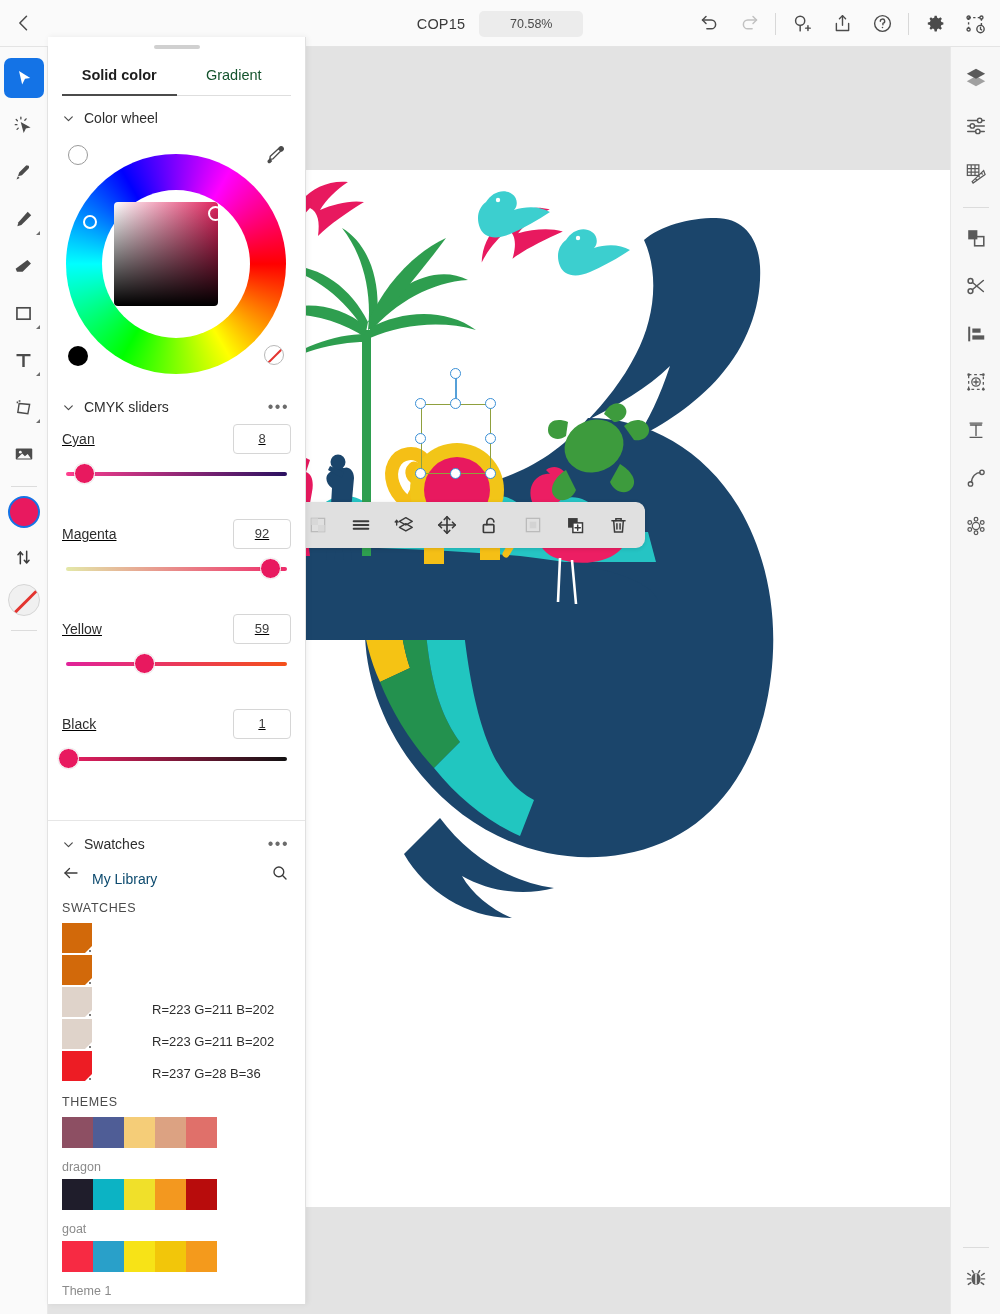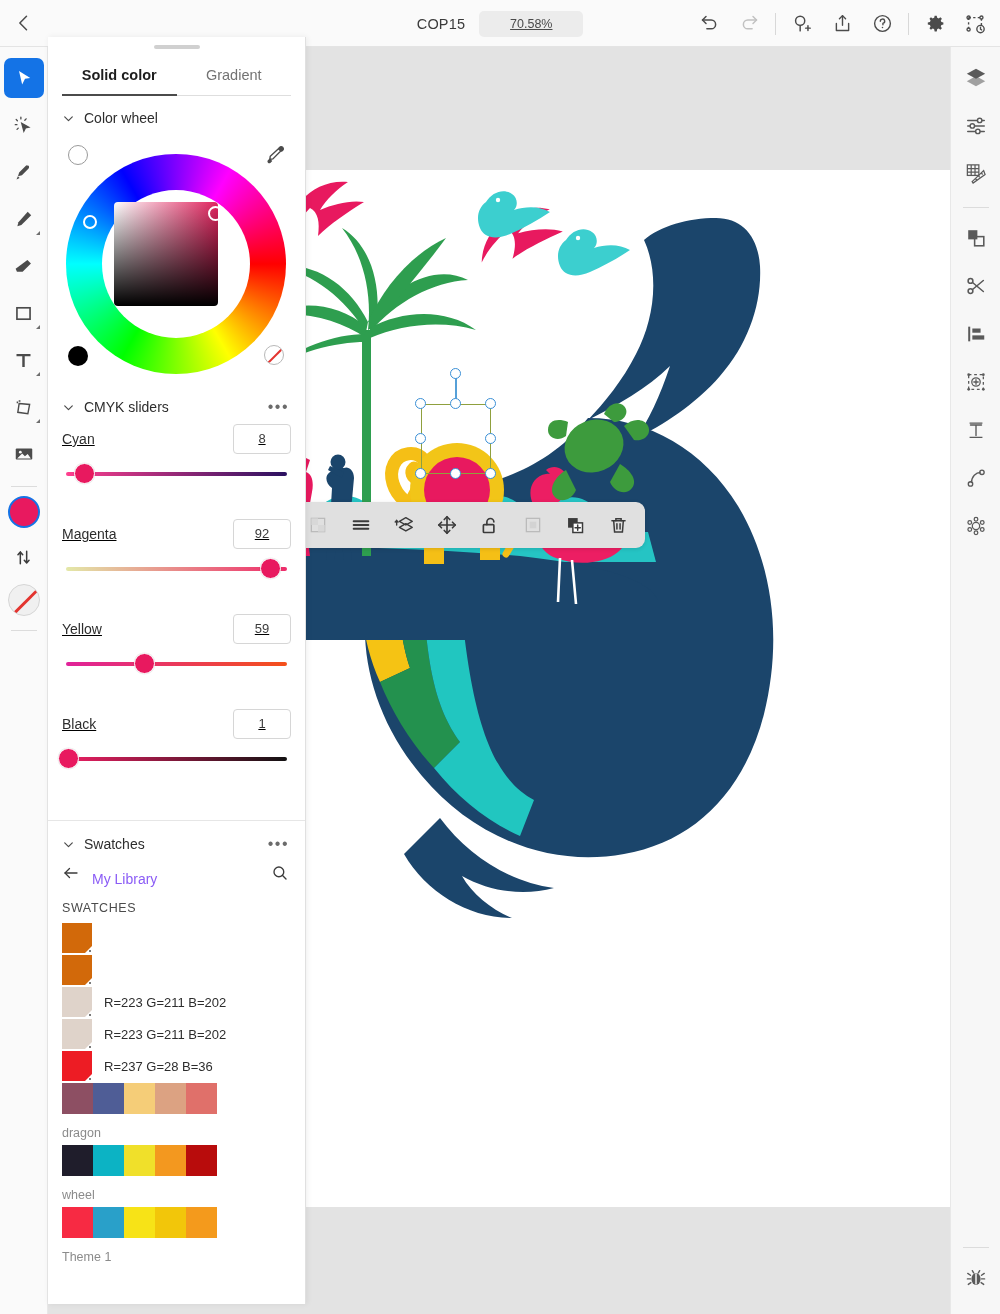--- a/index.html
+++ b/index.html
@@ -41,7 +41,7 @@
     background: #ececec; border-radius: 5px;
     padding: 6px 18px; font-size: 12.5px; color: #4a4a4a;
     pointer-events: auto; cursor: pointer;
-    min-width: 104px; text-align: center; text-decoration: underline;
+    min-width: 104px; text-align: center;
   }
   .tb-right {
     position: absolute; right: 6px; top: 0; height: 47px;

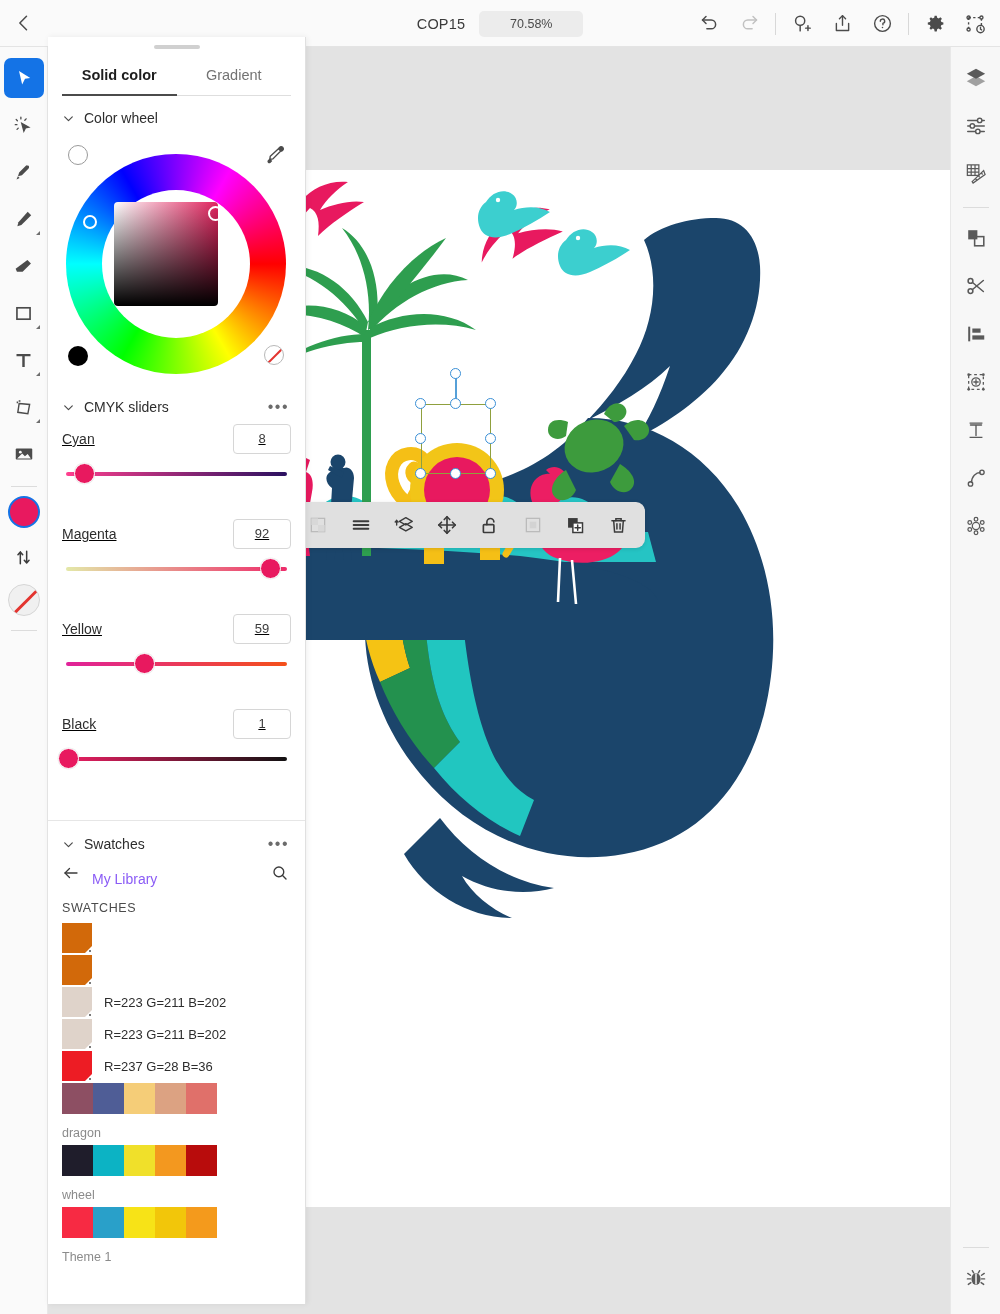--- a/index.html
+++ b/index.html
@@ -180,7 +180,7 @@
   .tabs { display: flex; padding: 0 14px; margin-top: 8px; }
   .tab {
     flex: 1; text-align: center; padding: 10px 0 11px 0;
-    font-size: 14.5px; color: #737373; cursor: pointer;
+    font-size: 14.5px; color: #14532d; cursor: pointer;
     border-bottom: 1px solid #dedede;
   }
   .tab.sel { color: #1d1d1d; font-weight: bold; border-bottom: 2px solid #4b4b4b; }

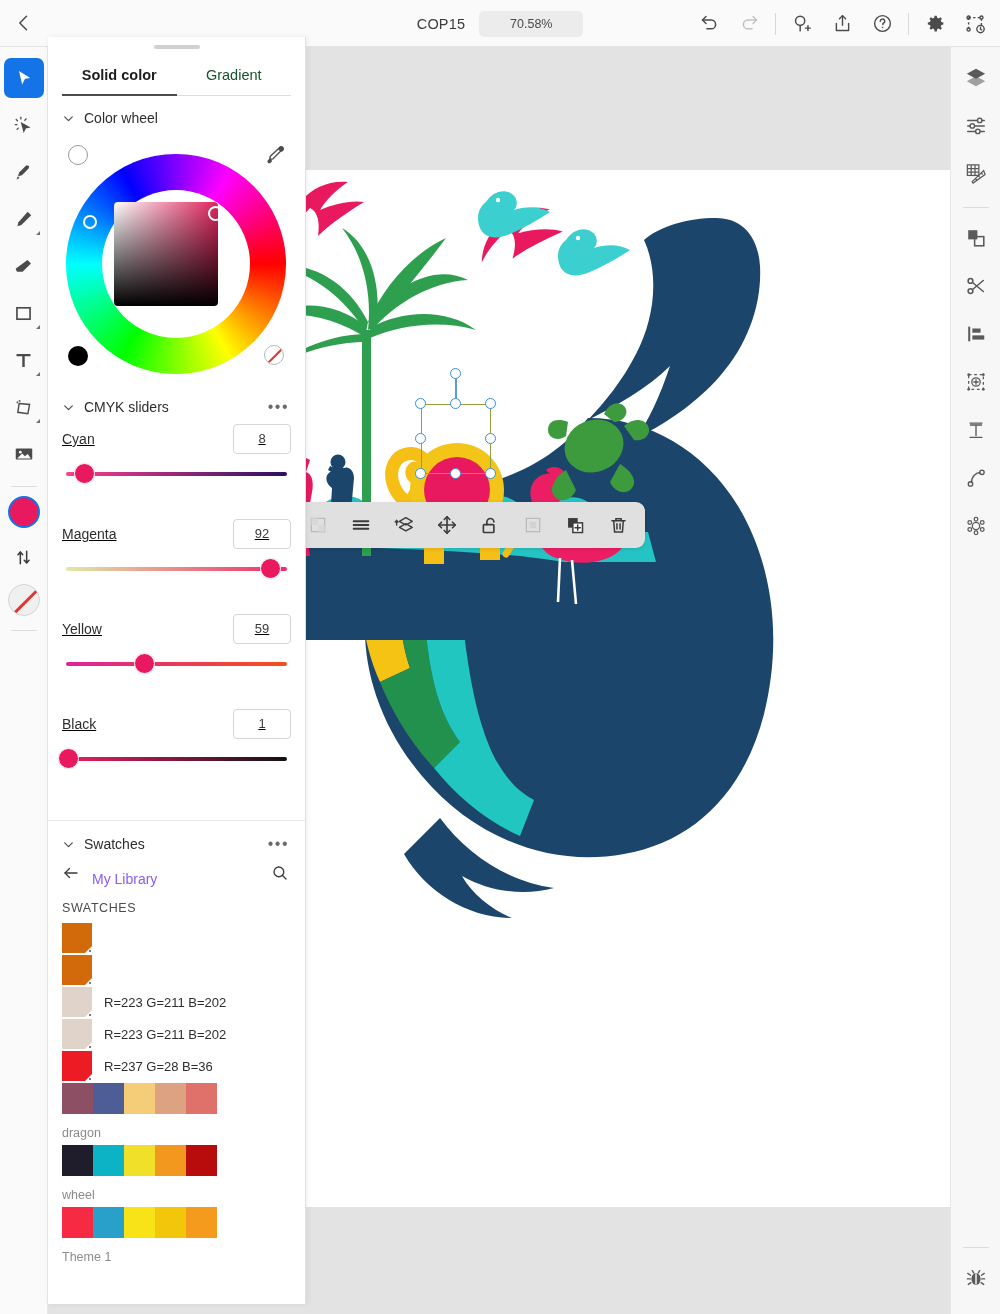--- a/index.html
+++ b/index.html
@@ -281,7 +281,7 @@
     display: flex; align-items: center;
     padding: 2px 16px 2px 14px; cursor: pointer;
   }
-  .lib-name { font-size: 14px; color: #8b5cf6; margin-left: 12px; margin-top: 8px; }
+  .lib-name { font-size: 14px; color: #0c4a6e; margin-left: 12px; margin-top: 8px; }
   .grp-title {
     font-size: 12.5px; color: #4b4b4b; letter-spacing: .6px;
     padding: 12px 14px 8px 14px;

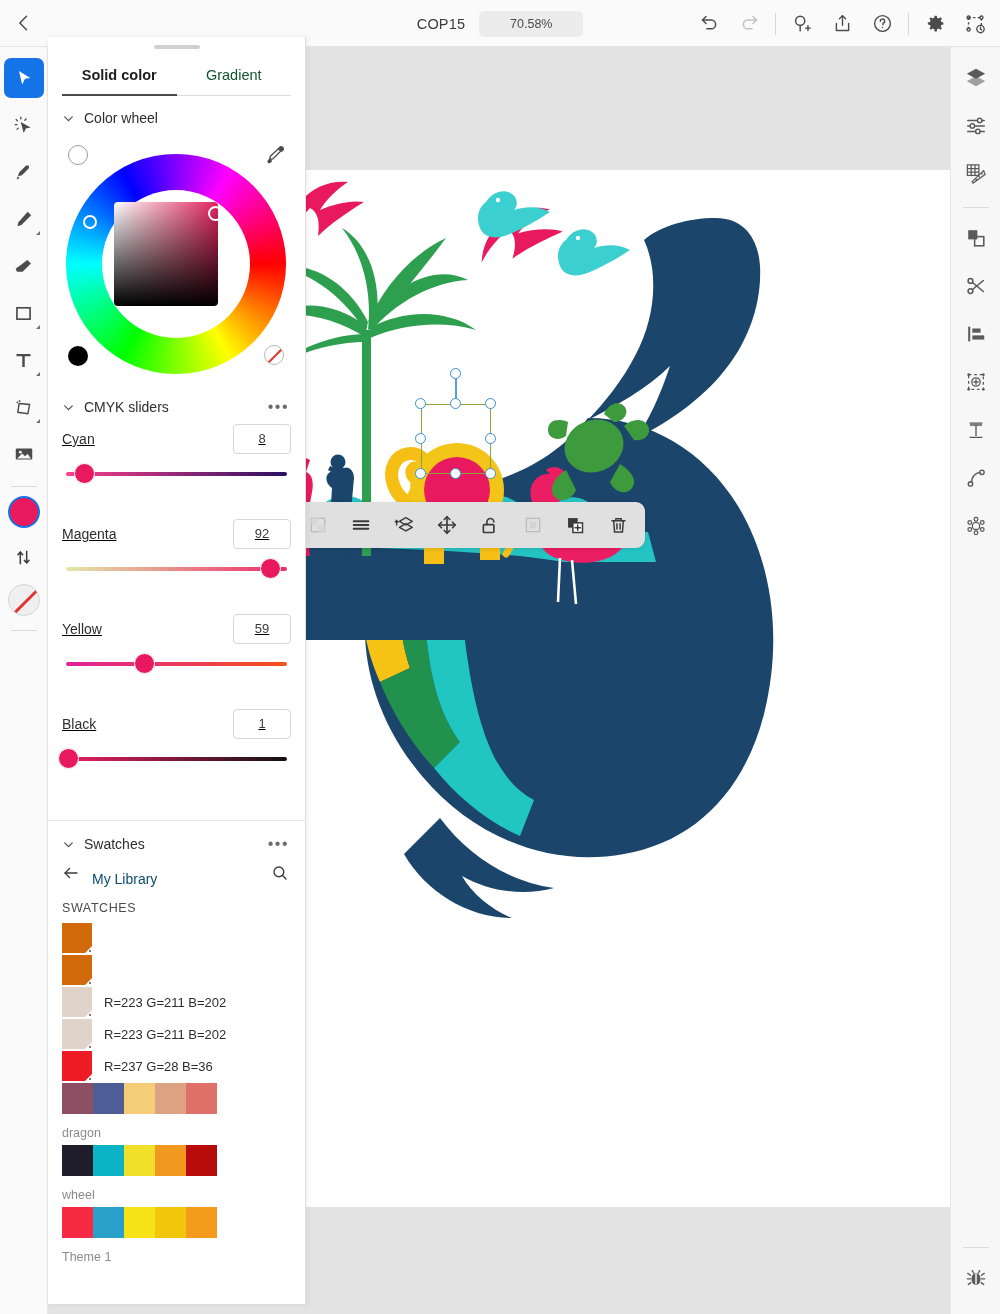--- a/index.html
+++ b/index.html
@@ -287,8 +287,8 @@
     padding: 12px 14px 8px 14px;
   }
   .sw-row {
-    display: flex; align-items: center; cursor: pointer;
-    padding: 0 14px; margin-bottom: 2px;
+    display: flex; align-items: flex-end; cursor: pointer;
+    padding: 0 14px; margin-bottom: 2px; gap: 48px;
   }
   .sw-chip {
     width: 30px; height: 30px; position: relative; flex: none;

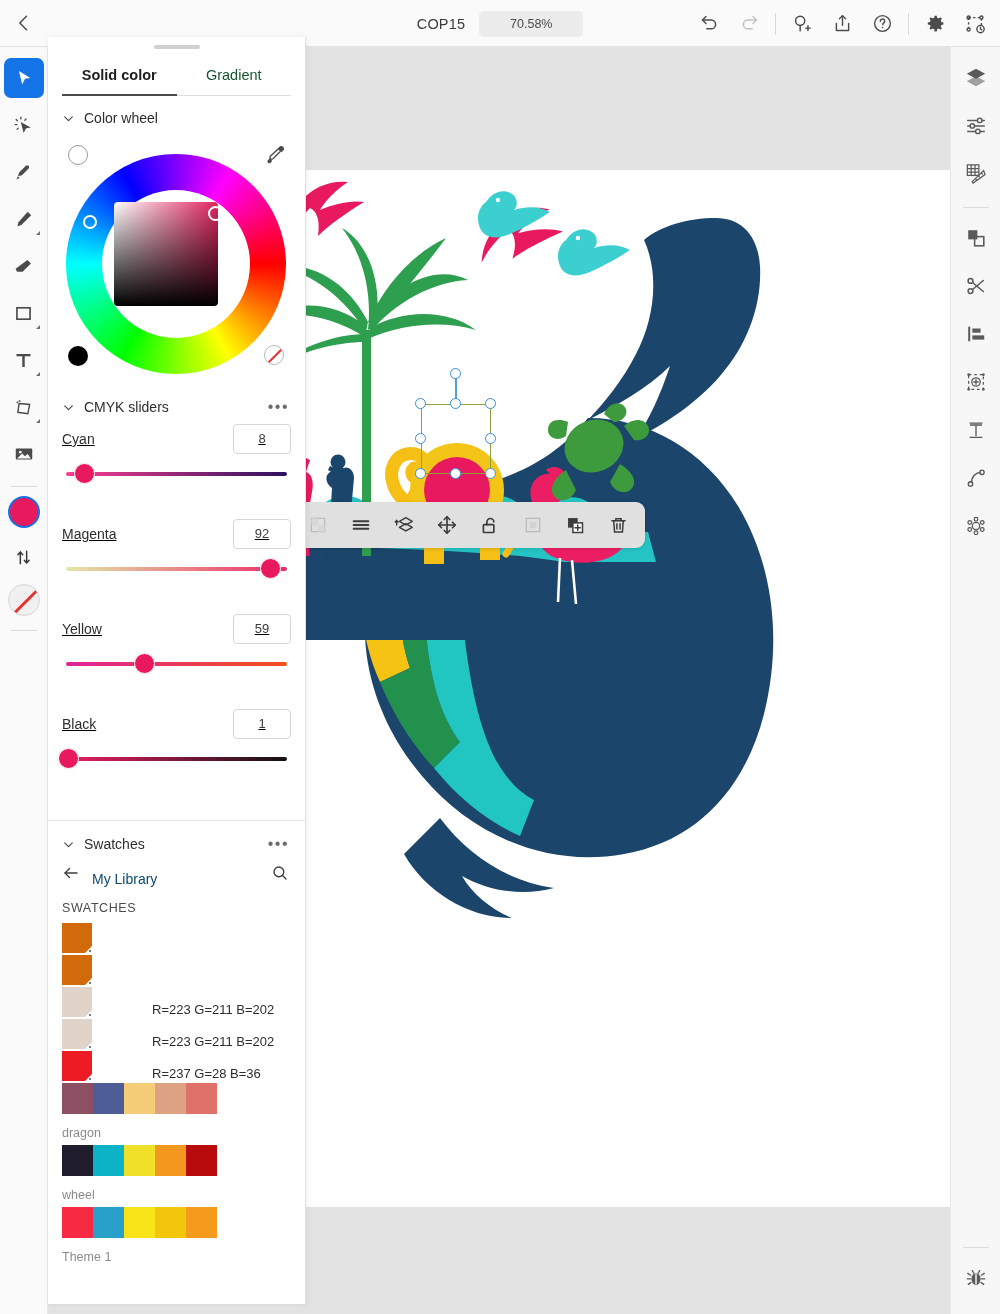--- a/index.html
+++ b/index.html
@@ -874,6 +874,7 @@
         </div>
       </div>
 
+    <div class="grp-title">THEMES</div>
     <div id="themes-list">
         <div>
           <div class="theme-row">

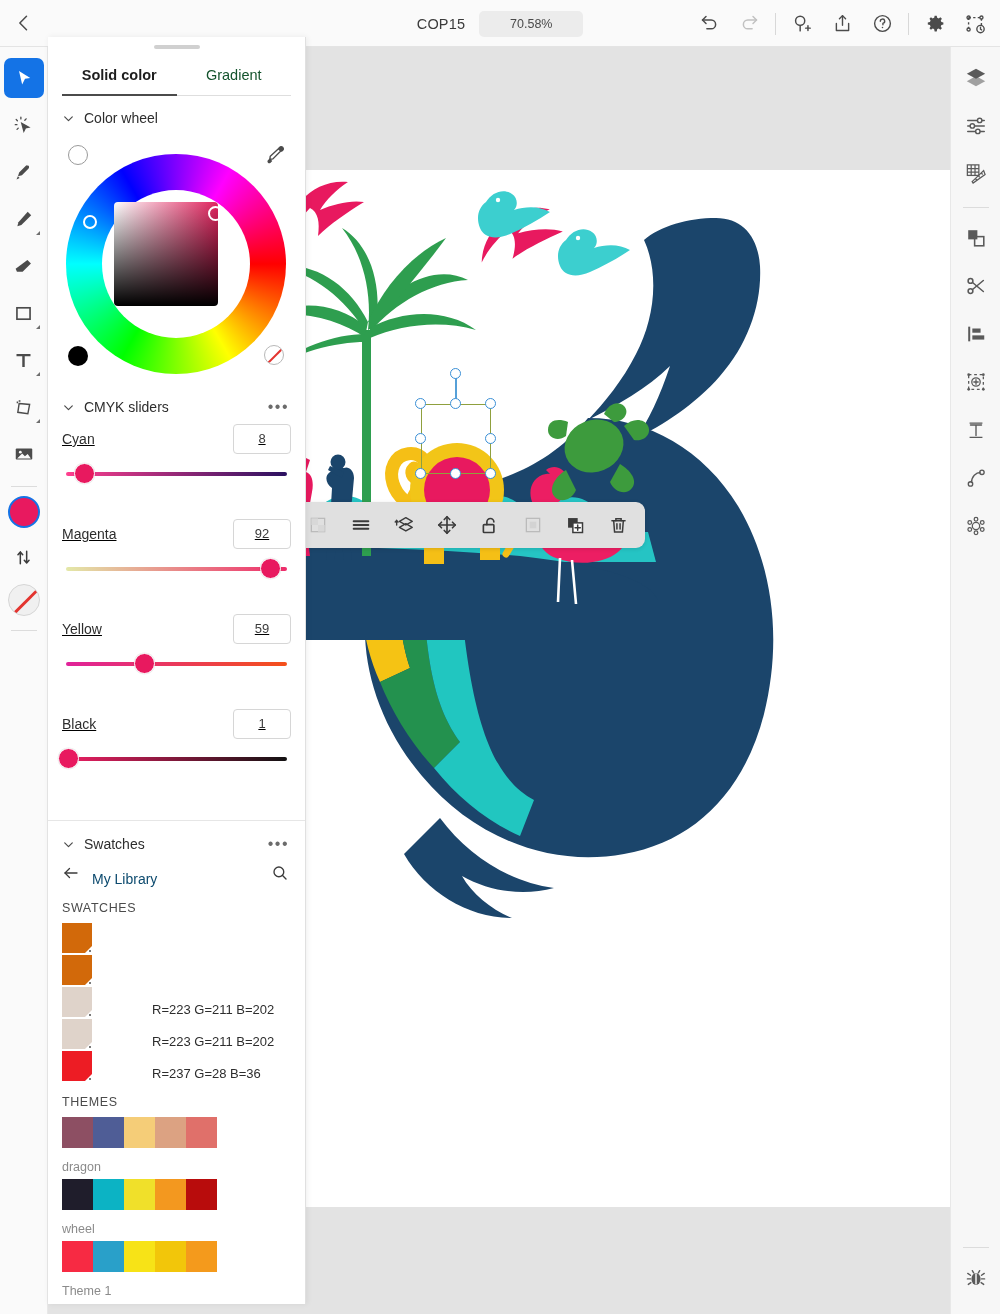--- a/index.html
+++ b/index.html
@@ -896,7 +896,7 @@
           </div>
         </div>
         <div>
-          <div class="theme-title">wheel</div>
+          <div class="theme-title">goat</div>
           <div class="theme-row">
             <div class="theme-chip" style="background:#f72a43"></div>
             <div class="theme-chip" style="background:#29a0c9"></div>

